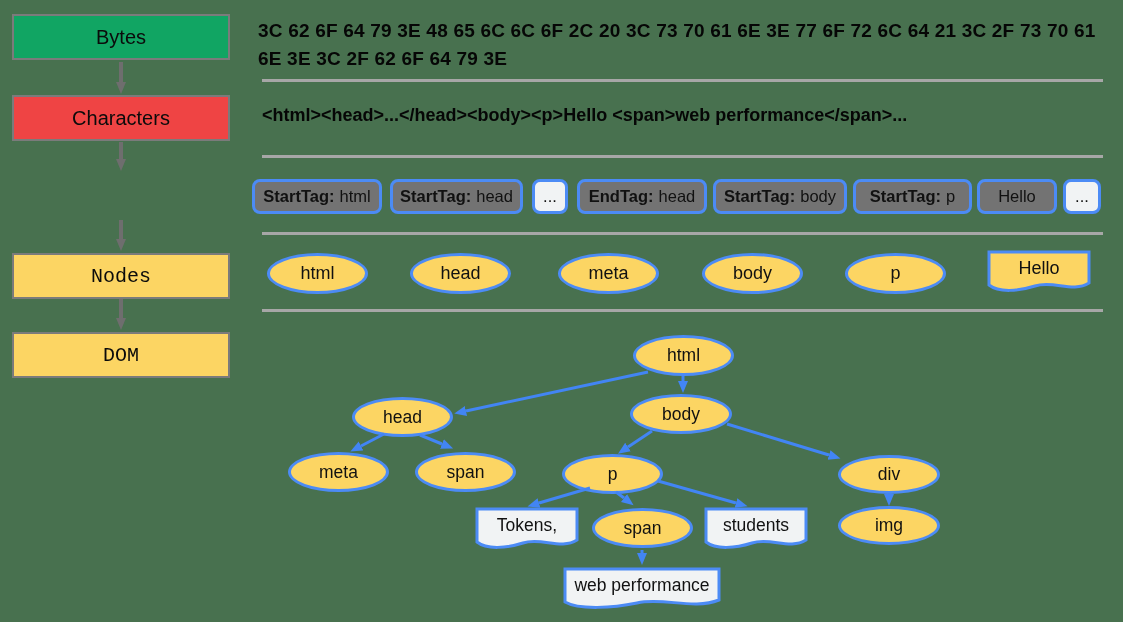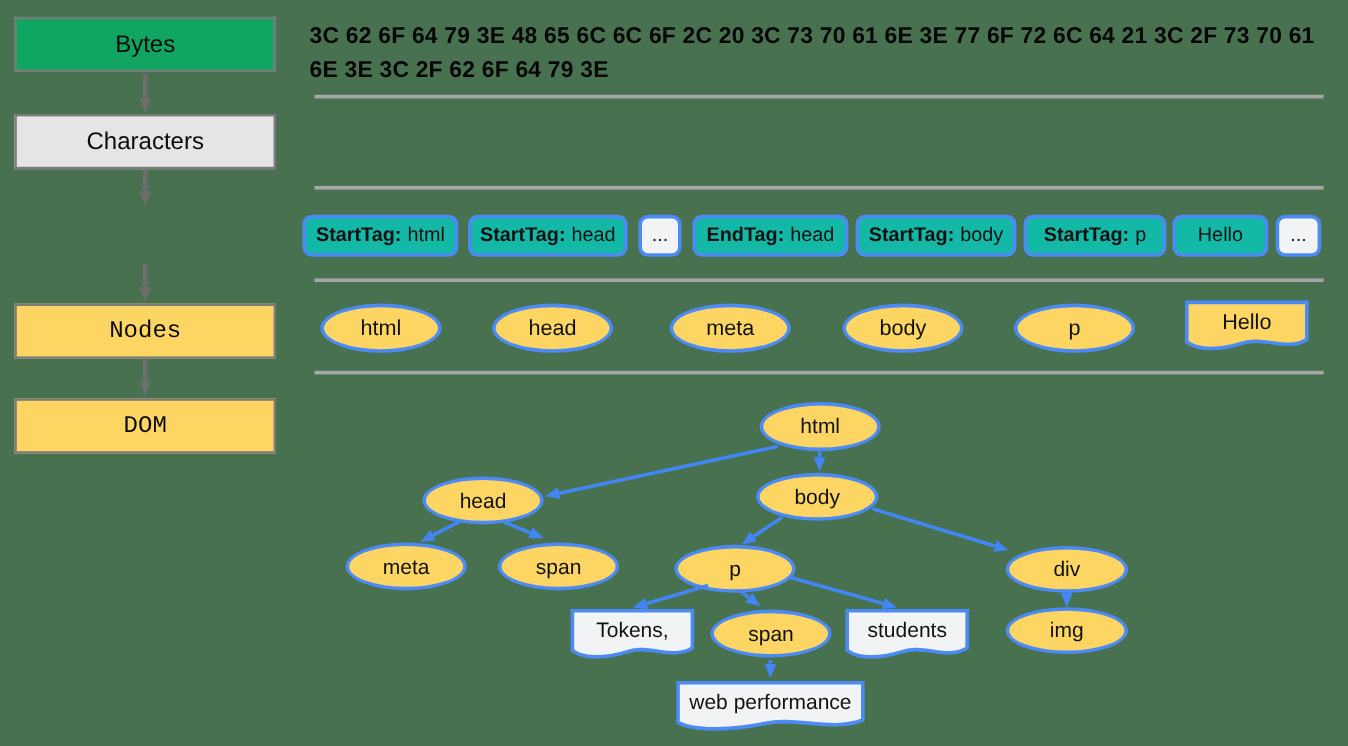--- a/index.html
+++ b/index.html
@@ -20,7 +20,7 @@
     font-size:20px;color:#0b0b0b;
   }
   .stage-green{background:#11A563;}
-  .stage-blue{background:#e5e5e5;}
+  .stage-blue{background:#ef4444;}
   .stage-yellow{background:#FCD563;font-family:Liberation Mono, monospace;}
 
   

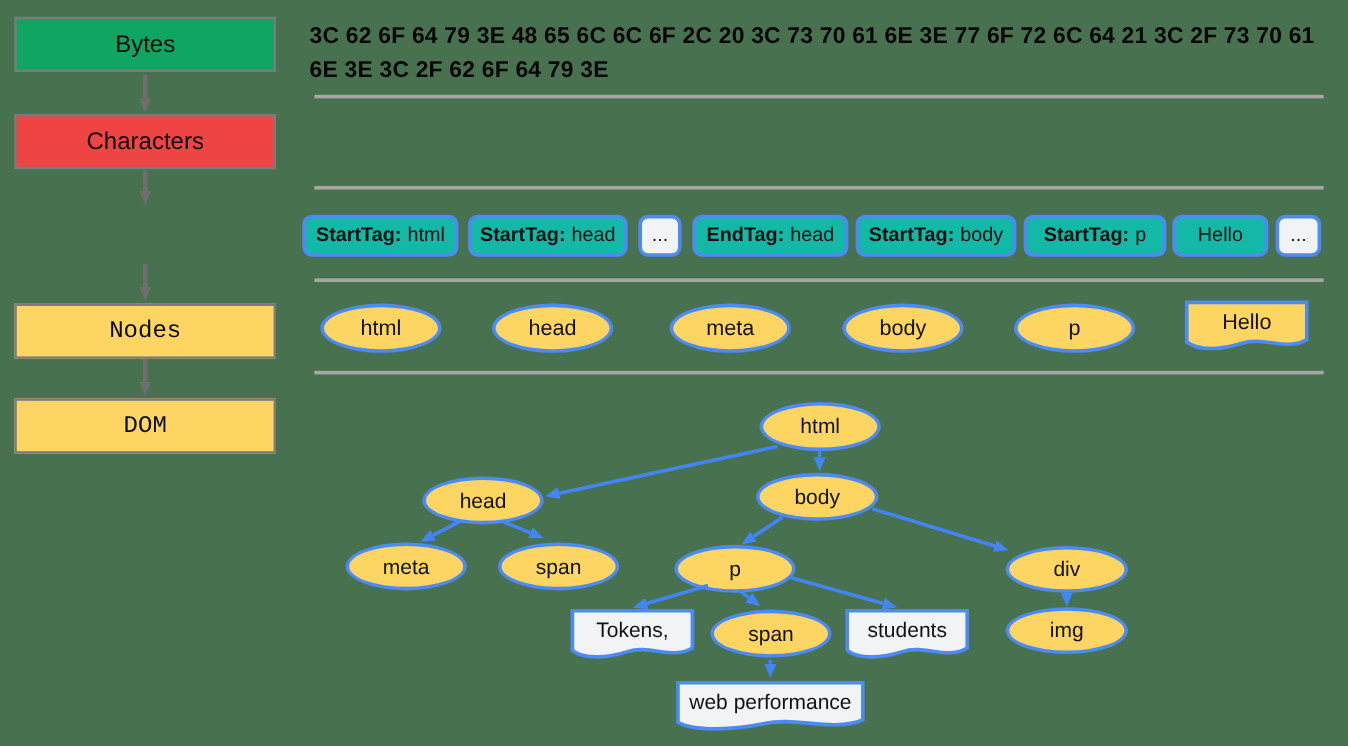--- a/index.html
+++ b/index.html
@@ -90,6 +90,7 @@
     <div>6E 3E 3C 2F 62 6F 64 79 3E</div>
   </div>
 
+  <div class="chars-text">&lt;html&gt;&lt;head&gt;...&lt;/head&gt;&lt;body&gt;&lt;p&gt;Hello &lt;span&gt;web performance&lt;/span&gt;...</div>
 
   <div class="token t-tag" style="left:252px;width:130px">
     <b>StartTag:</b>

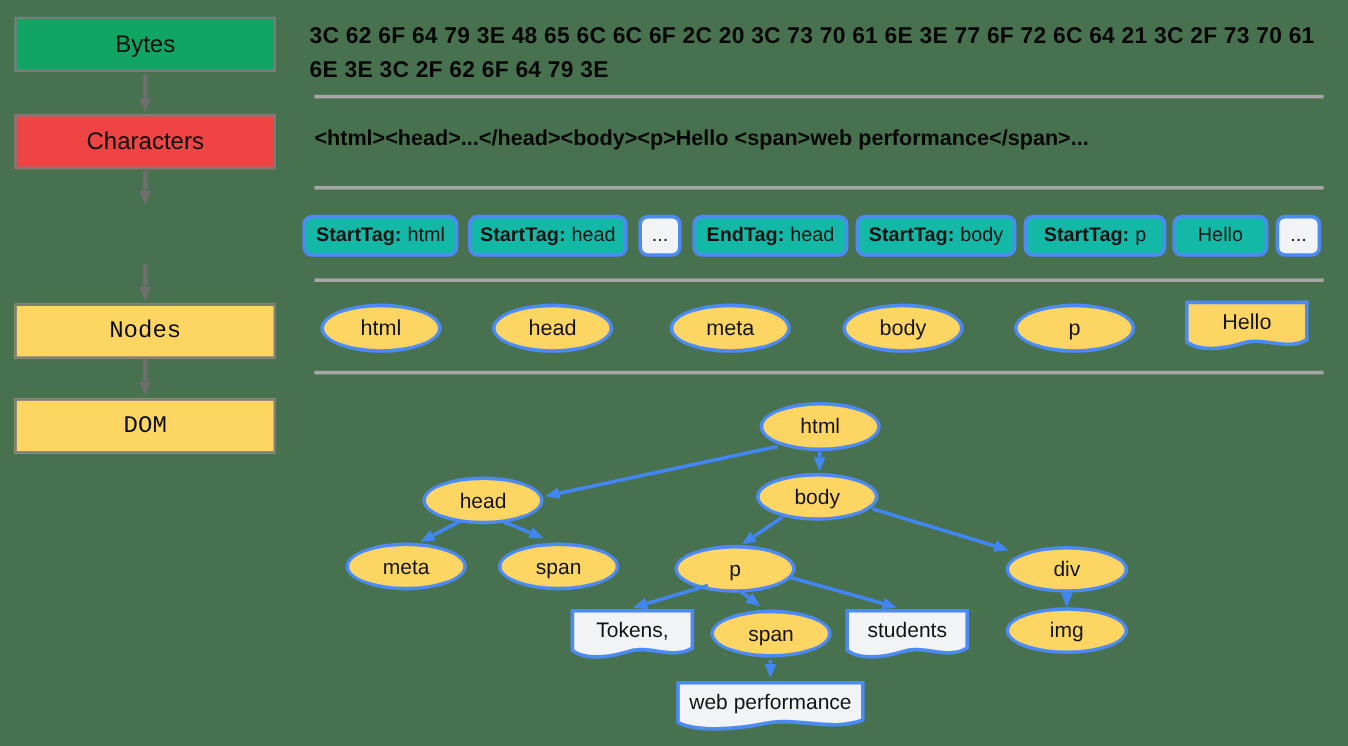--- a/index.html
+++ b/index.html
@@ -46,7 +46,7 @@
   }
   .token b{font-weight:700;}
   .token b:empty{display:none;}
-  .t-tag{background:#14b8a6;}
+  .t-tag{background:#737373;}
   .t-ellipsis{background:#F1F3F4;}
 
   

